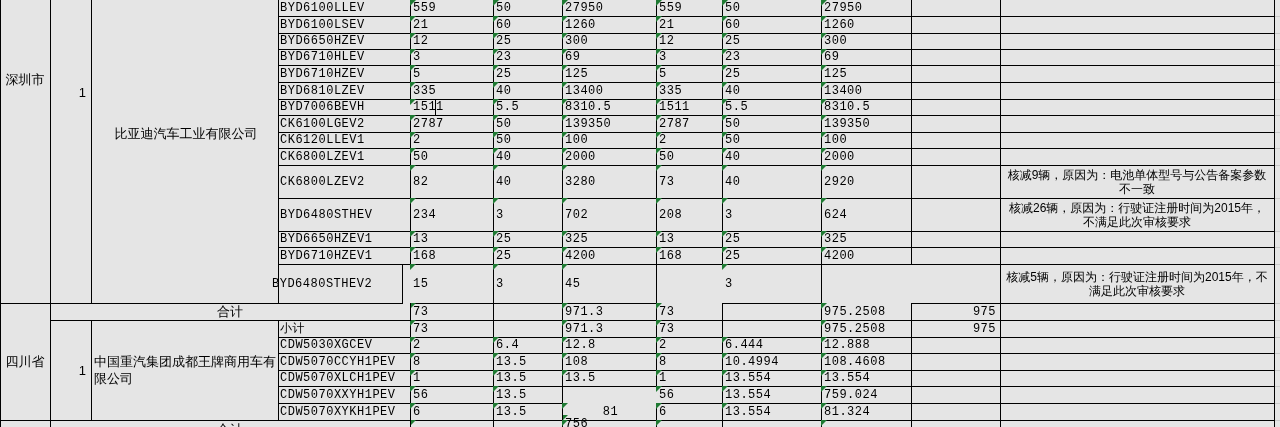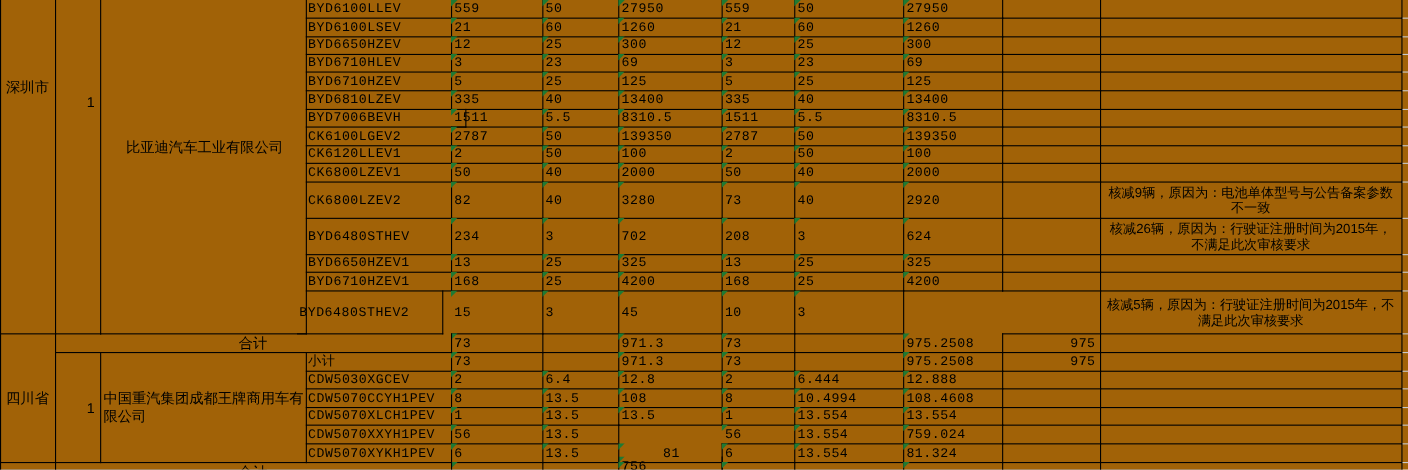--- a/index.html
+++ b/index.html
@@ -6,7 +6,7 @@
   #sheet{
     position:relative;
     width:1280px;height:427px;
-    background:#a16207;
+    background:#e5e5e5;
     overflow:hidden;
     font-family:"Liberation Mono","DejaVu Sans Mono",monospace;
     color:#000;

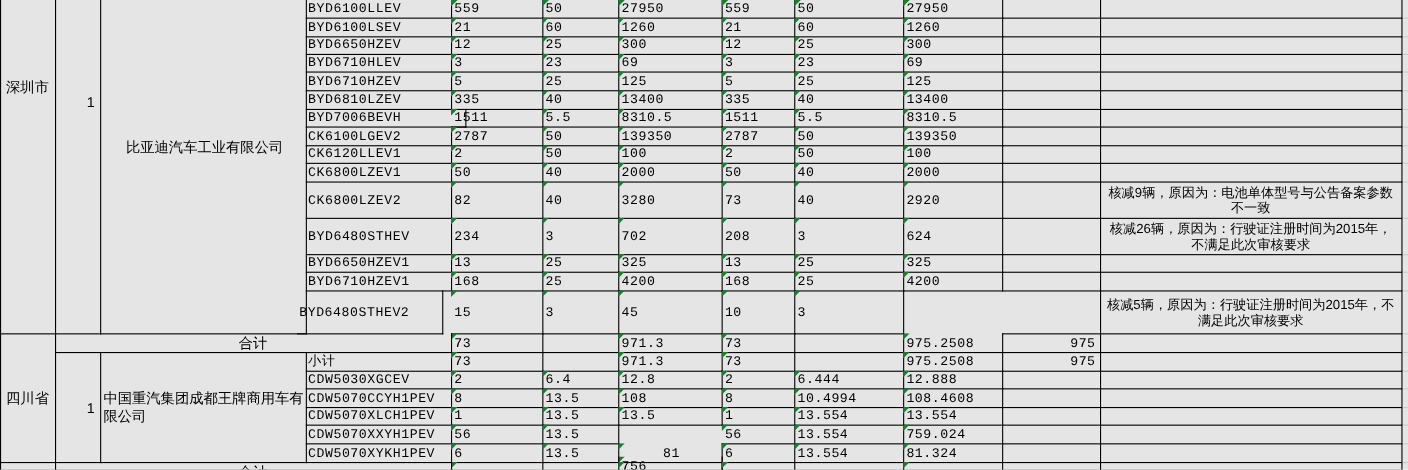--- a/index.html
+++ b/index.html
@@ -213,7 +213,7 @@
     </div>
     <div class="cell val right" style="left: 911px; top: 82px; width: 90px; height: 18px;"></div>
     <div class="cell remark" style="left: 1000px; top: 82px; width: 275px; height: 18px;"></div>
-    <div class="cell model" style="left: 278px; top: 99px; width: 146px; height: 17px;">
+    <div class="cell model" style="left: 278px; top: 99px; width: 158px; height: 17px;">
       <span>BYD7006BEVH</span>
     </div>
     <div class="cell val" style="left: 410px; top: 99px; width: 84px; height: 17px;">

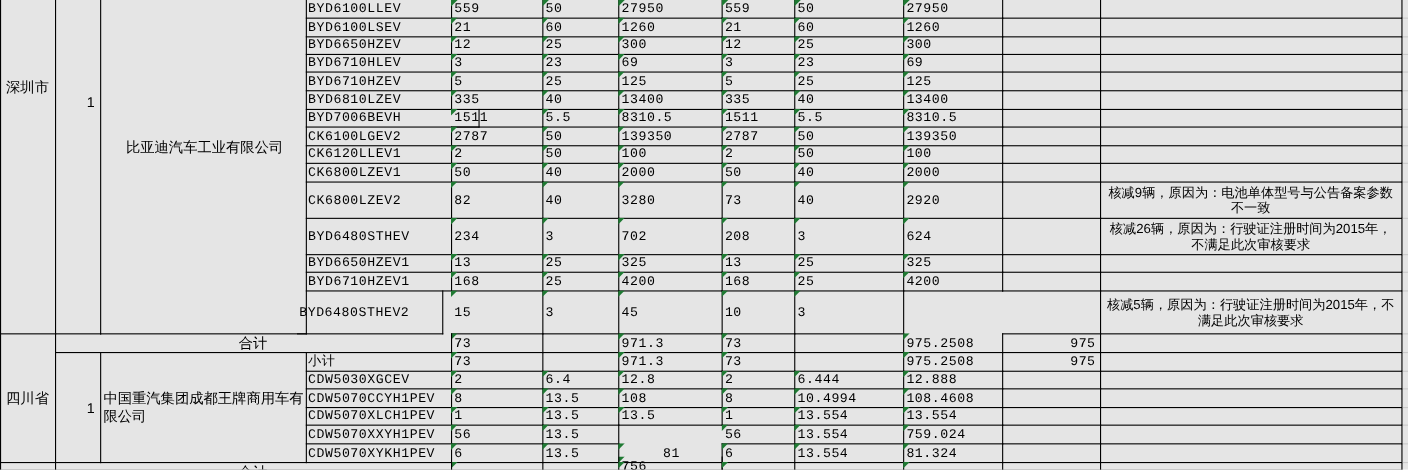--- a/index.html
+++ b/index.html
@@ -464,10 +464,6 @@
       <span class="tri"></span>
       <span>45</span>
     </div>
-    <div class="cell val" style="left: 656px; top: 264px; width: 67px; height: 40px;">
-      <span class="tri"></span>
-      <span>10</span>
-    </div>
     <div class="cell val" style="left: 722px; top: 264px; width: 100px; height: 40px;">
       <span class="tri"></span>
       <span>3</span>

